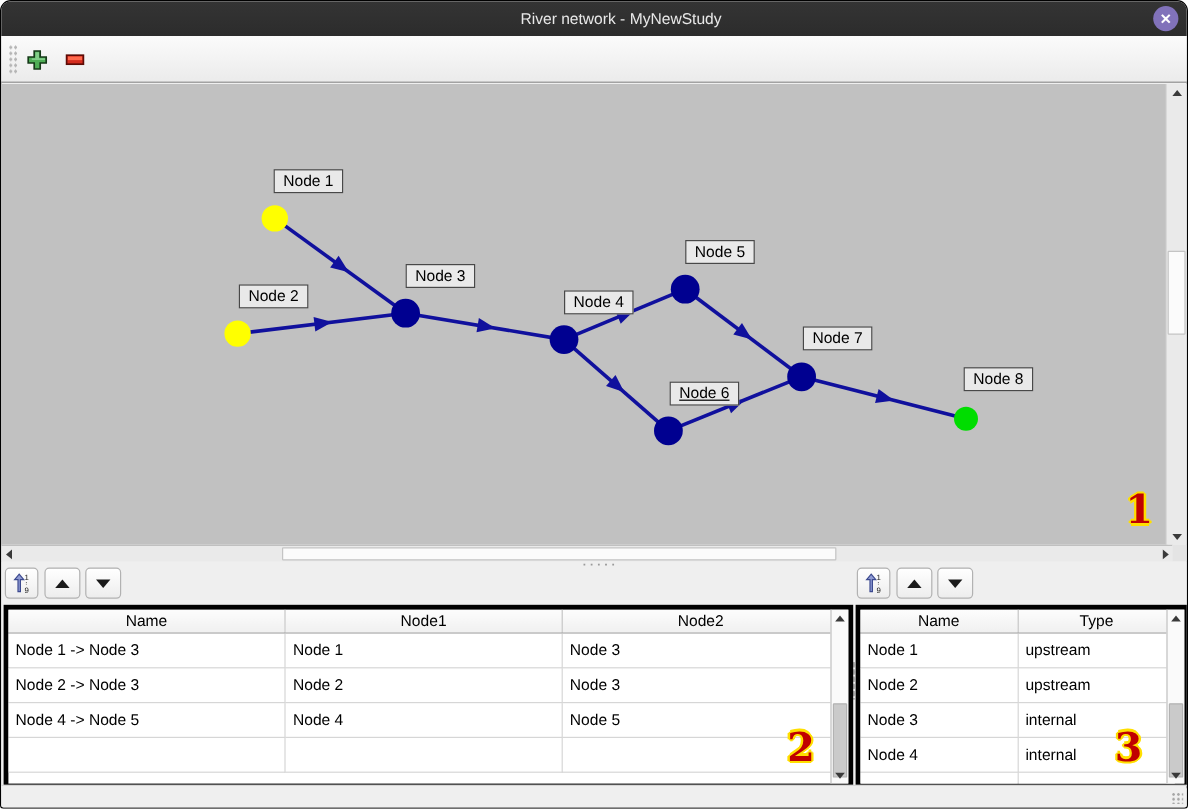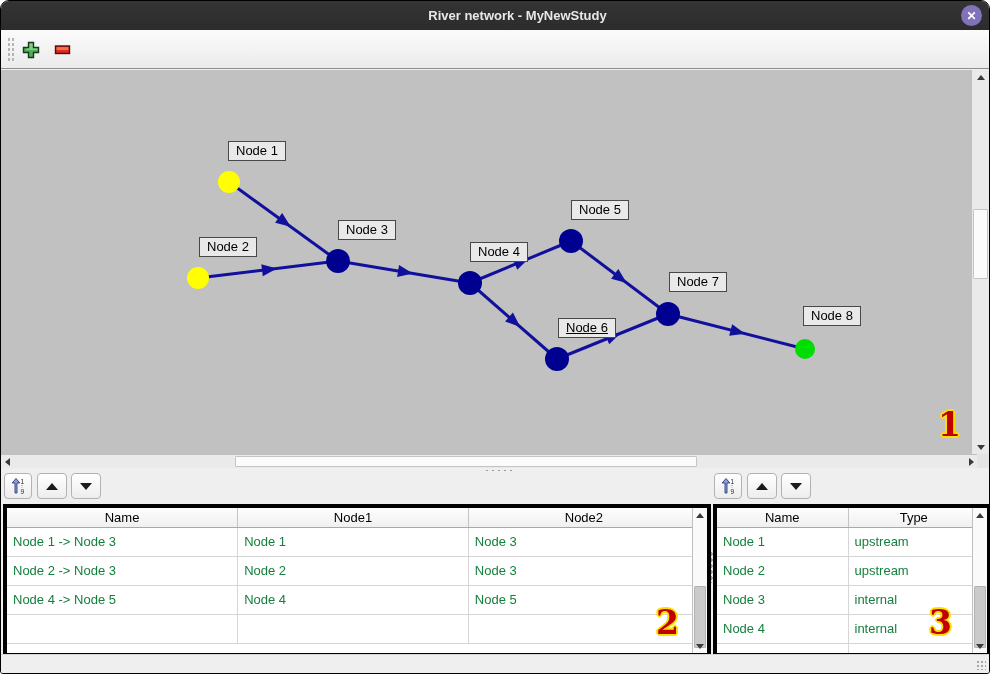--- a/index.html
+++ b/index.html
@@ -15,7 +15,7 @@
     background: linear-gradient(#343434, #2c2c2c);
     display: flex; align-items: center; justify-content: center;
   }
-  .title-text { color: #e8e8e8; font-size: 13px; font-weight: bold; padding-left: 45px; }
+  .title-text { color: #e8e8e8; font-size: 13px; font-weight: normal; padding-left: 45px; }
   .close-btn {
     position: absolute; right: 7px; top: 4px; width: 21px; height: 21px;
     border-radius: 50%; background: #8172ba; color: #fff;

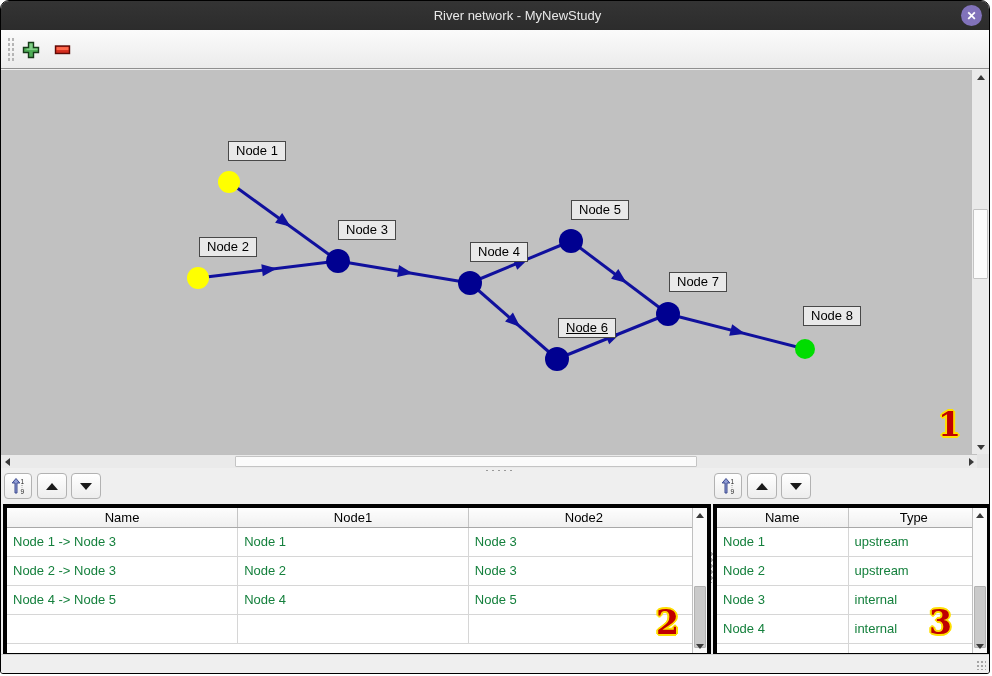--- a/index.html
+++ b/index.html
@@ -121,7 +121,7 @@
   }
   .table-wrap th:last-child { border-right: none; }
   .table-wrap td {
-    height: 29px; font-size: 13px; color: #15803d; padding: 0 6px;
+    height: 29px; font-size: 13px; color: #000000; padding: 0 6px;
     border-right: 1px solid #d6d6d6; border-bottom: 1px solid #d6d6d6;
     background: #fff; overflow: hidden; white-space: nowrap;
   }

